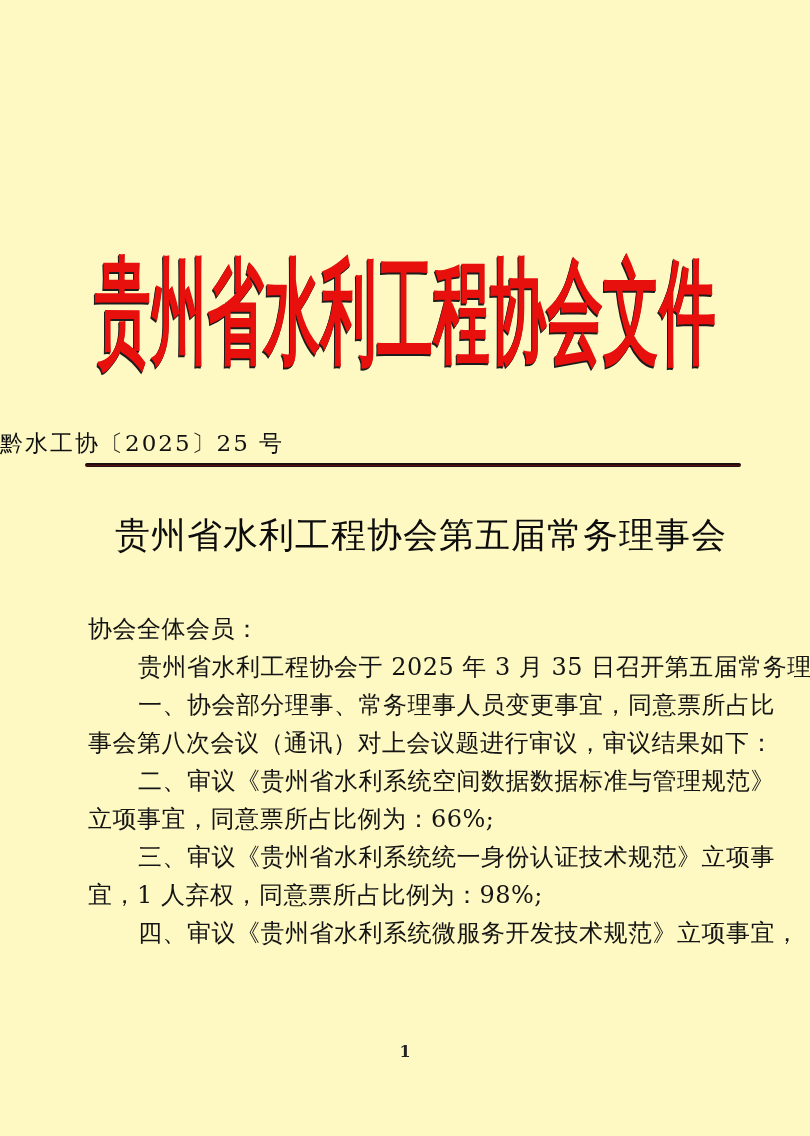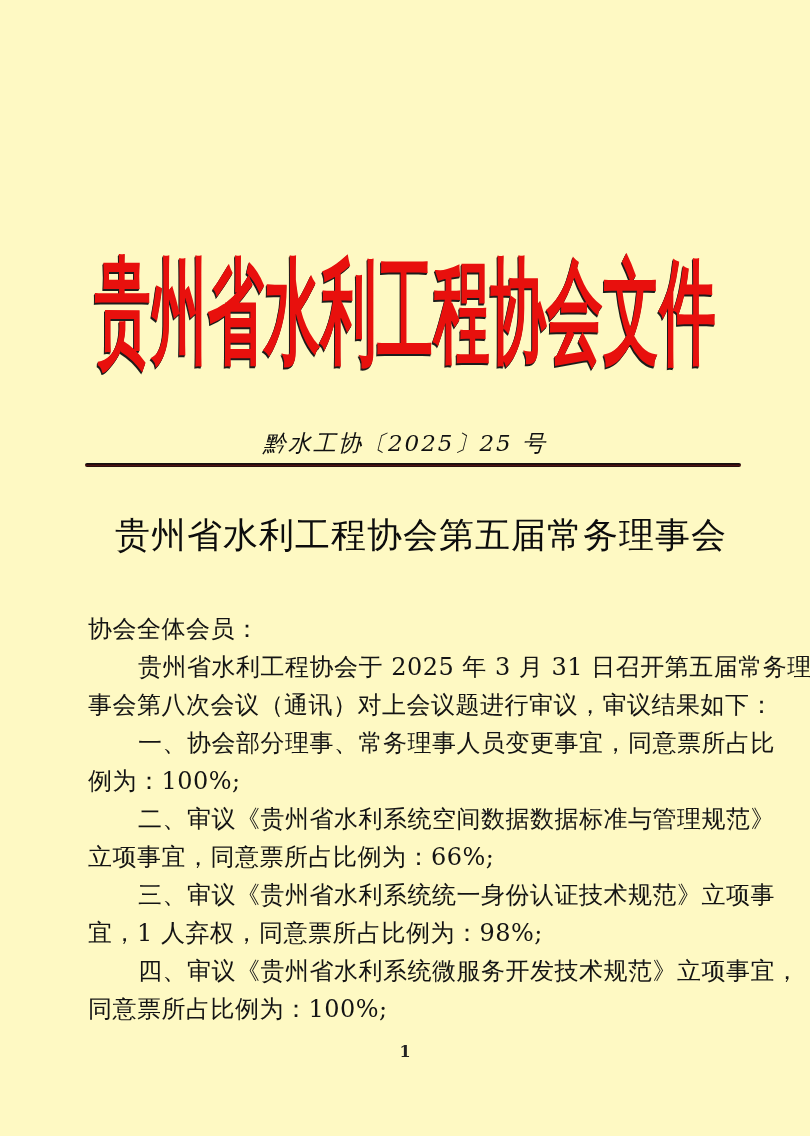--- a/index.html
+++ b/index.html
@@ -48,11 +48,9 @@
     top: 428px;
     left: 0;
     width: 810px;
-    text-align: center;
     font-size: 23px;
     letter-spacing: 2px;
     color: #111;
-    font-style: italic;
   }
 
   

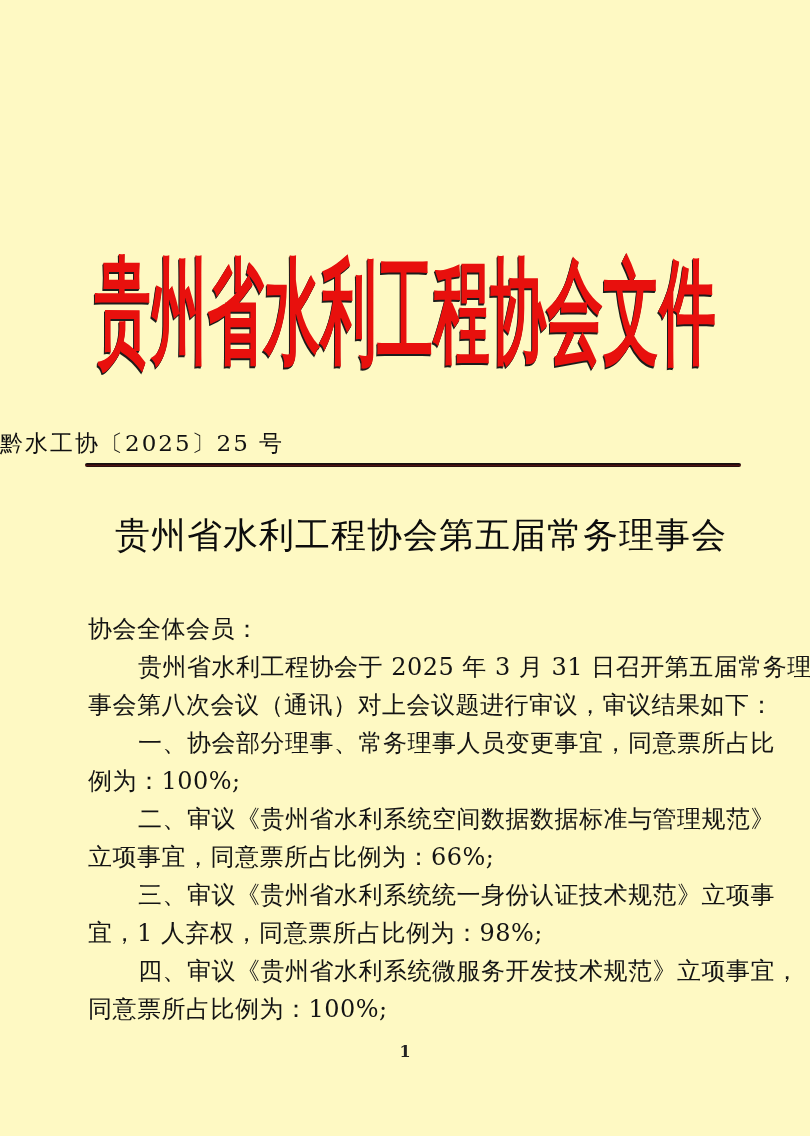--- a/index.html
+++ b/index.html
@@ -131,7 +131,7 @@
 
   <main class="doc-body">
     <div class="body-line">协会全体会员：</div>
-    <div class="body-line indent">贵州省水利工程协会于 2025 年 3 月 31 日召开第五届常务理</div>
+    <div class="body-line indent">贵州省水利工程协会于 2025 年 3 月 35 日召开第五届常务理</div>
     <div class="body-line">事会第八次会议（通讯）对上会议题进行审议，审议结果如下：</div>
     <div class="body-line indent">一、协会部分理事、常务理事人员变更事宜，同意票所占比</div>
     <div class="body-line">例为：100%;</div>

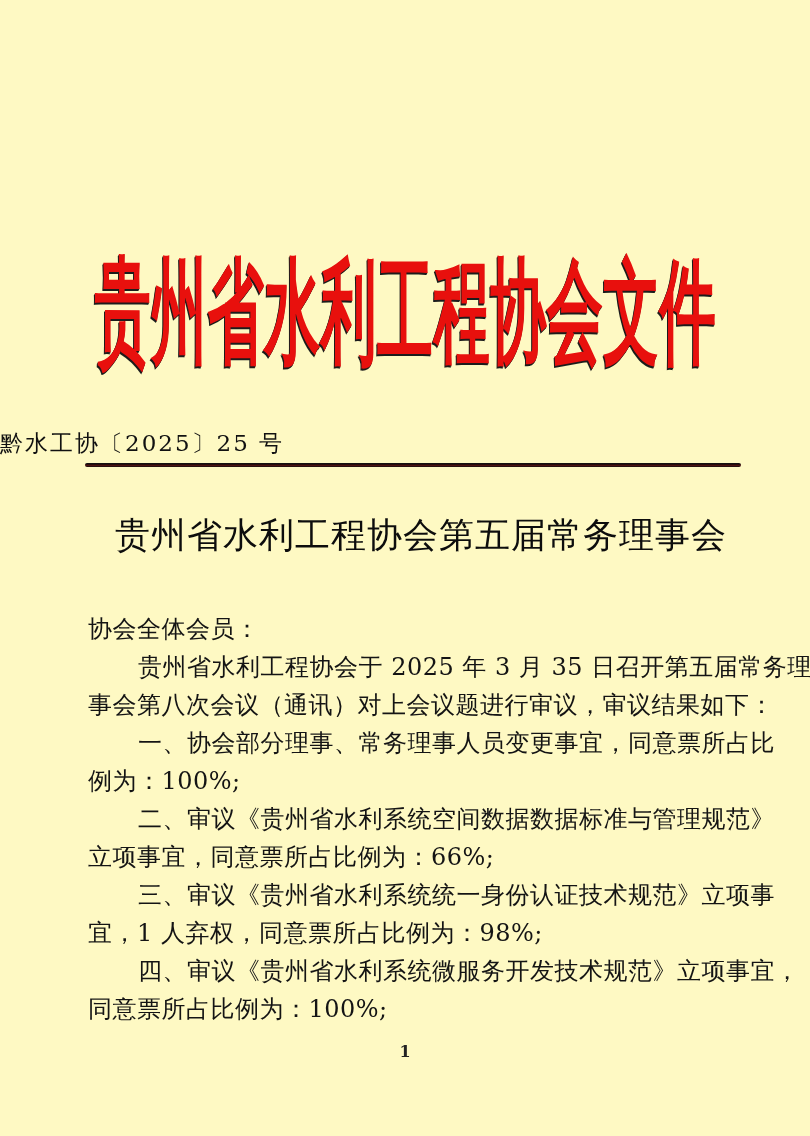--- a/index.html
+++ b/index.html
@@ -132,8 +132,8 @@
   <main class="doc-body">
     <div class="body-line">协会全体会员：</div>
     <div class="body-line indent">贵州省水利工程协会于 2025 年 3 月 35 日召开第五届常务理</div>
+    <div class="body-line indent">一、协会部分理事、常务理事人员变更事宜，同意票所占比</div>
     <div class="body-line">事会第八次会议（通讯）对上会议题进行审议，审议结果如下：</div>
-    <div class="body-line indent">一、协会部分理事、常务理事人员变更事宜，同意票所占比</div>
     <div class="body-line">例为：100%;</div>
     <div class="body-line indent">二、审议《贵州省水利系统空间数据数据标准与管理规范》</div>
     <div class="body-line">立项事宜，同意票所占比例为：66%;</div>

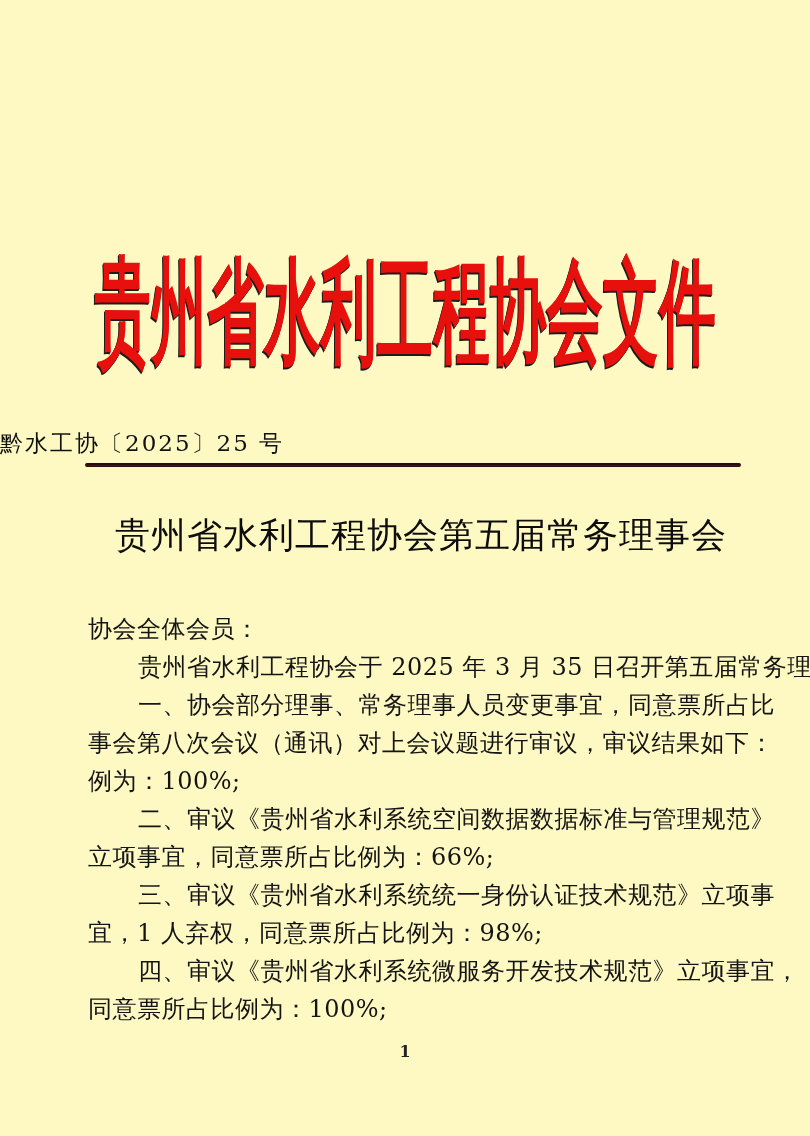--- a/index.html
+++ b/index.html
@@ -134,7 +134,6 @@
     <div class="body-line indent">贵州省水利工程协会于 2025 年 3 月 35 日召开第五届常务理</div>
     <div class="body-line indent">一、协会部分理事、常务理事人员变更事宜，同意票所占比</div>
     <div class="body-line">事会第八次会议（通讯）对上会议题进行审议，审议结果如下：</div>
-    <div class="body-line">例为：100%;</div>
     <div class="body-line indent">二、审议《贵州省水利系统空间数据数据标准与管理规范》</div>
     <div class="body-line">立项事宜，同意票所占比例为：66%;</div>
     <div class="body-line indent">三、审议《贵州省水利系统统一身份认证技术规范》立项事</div>

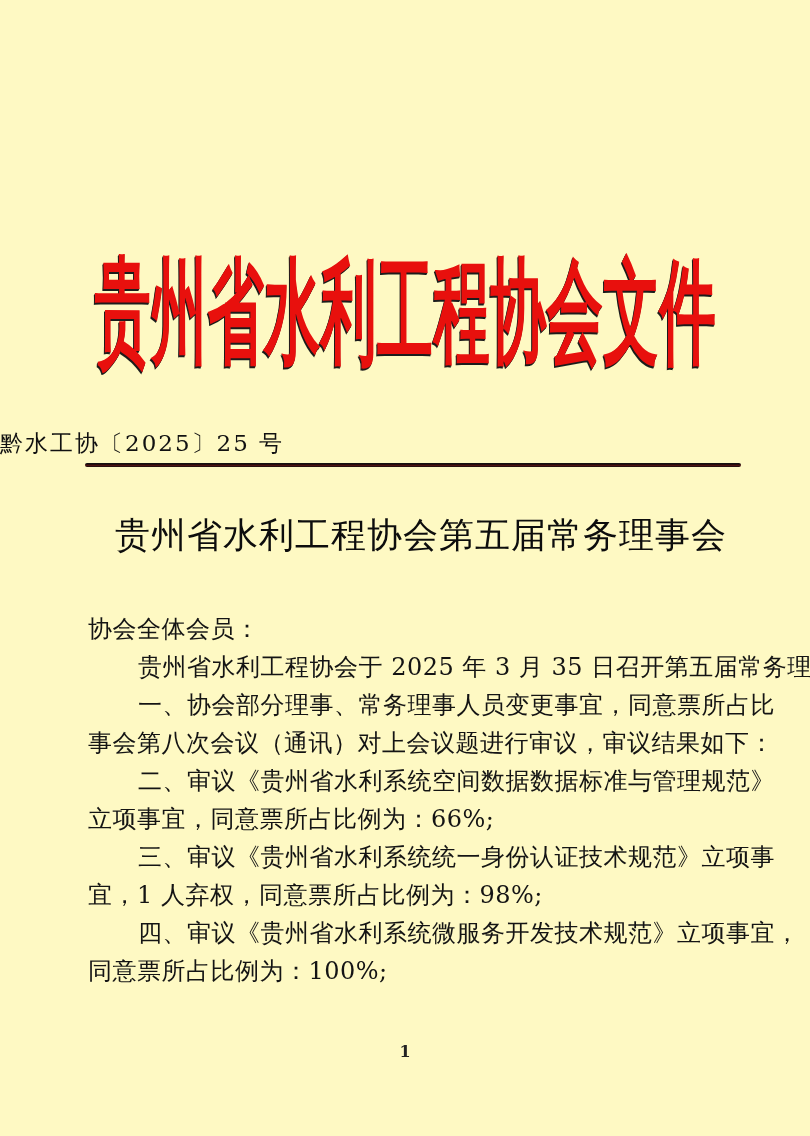--- a/index.html
+++ b/index.html
@@ -139,7 +139,6 @@
     <div class="body-line indent">三、审议《贵州省水利系统统一身份认证技术规范》立项事</div>
     <div class="body-line">宜，1 人弃权，同意票所占比例为：98%;</div>
     <div class="body-line indent">四、审议《贵州省水利系统微服务开发技术规范》立项事宜，</div>
-    <div class="body-line">同意票所占比例为：100%;</div>
   </main>
 
   <footer class="page-footer">

